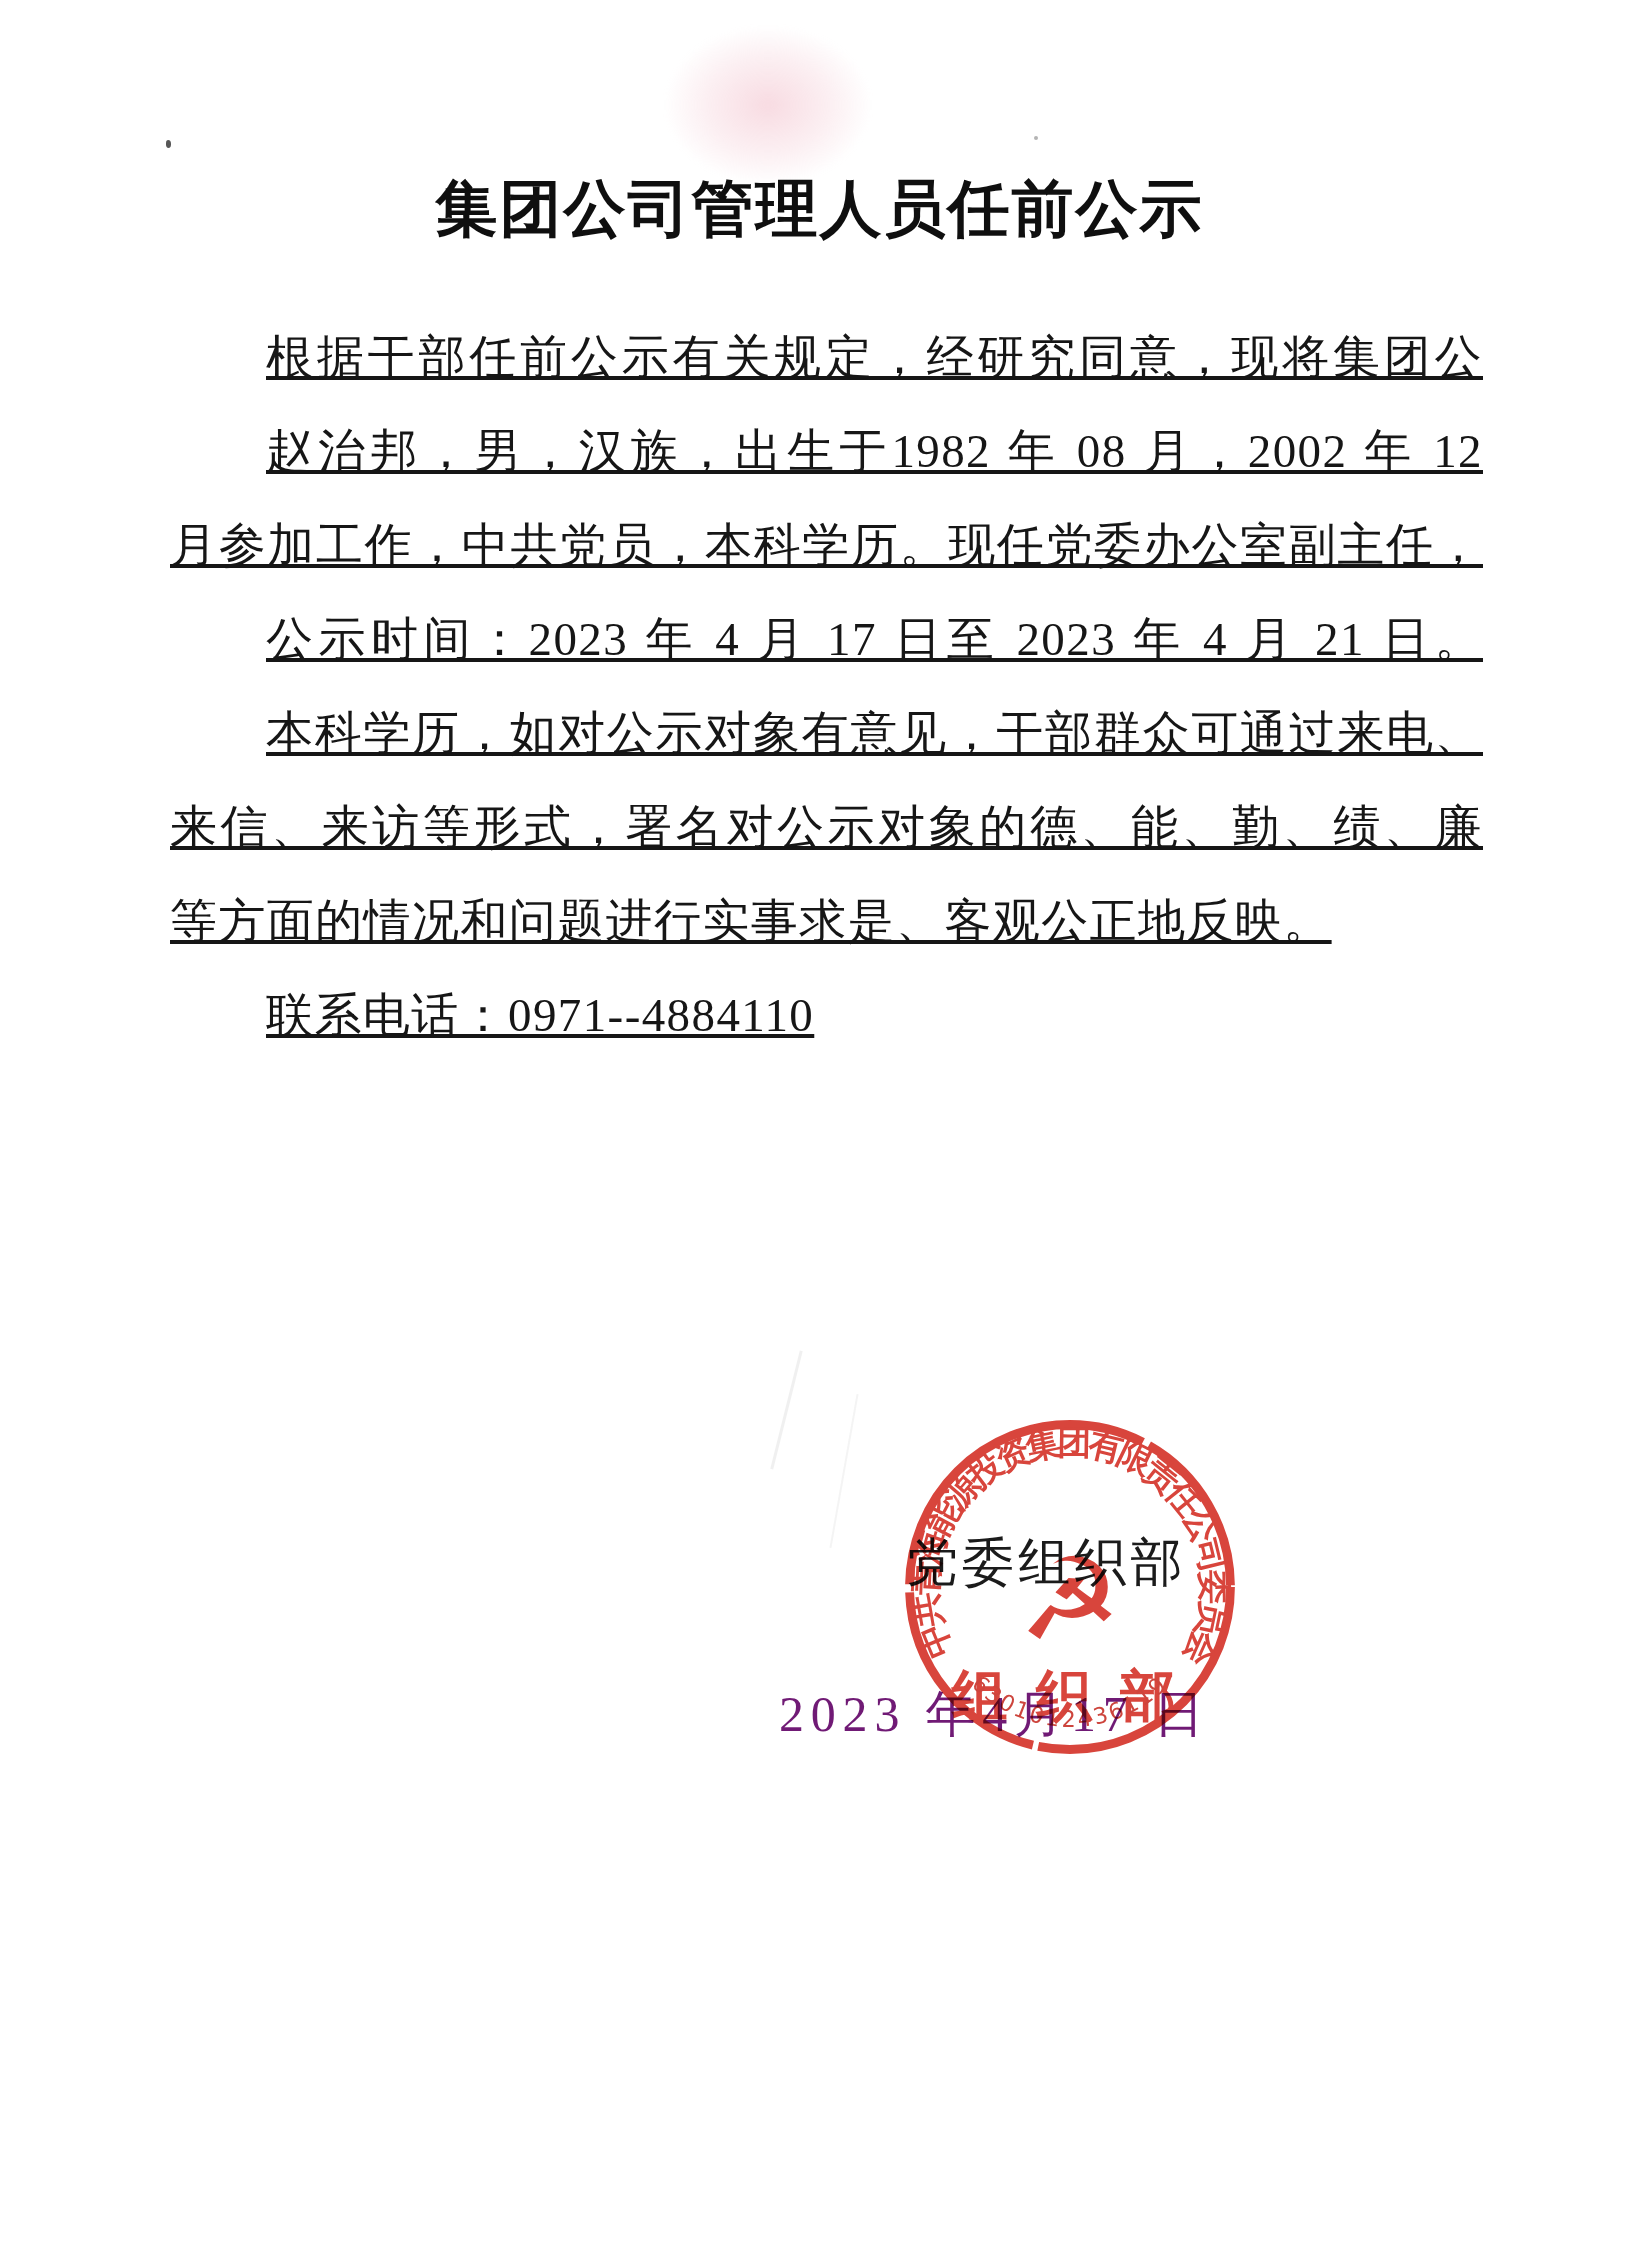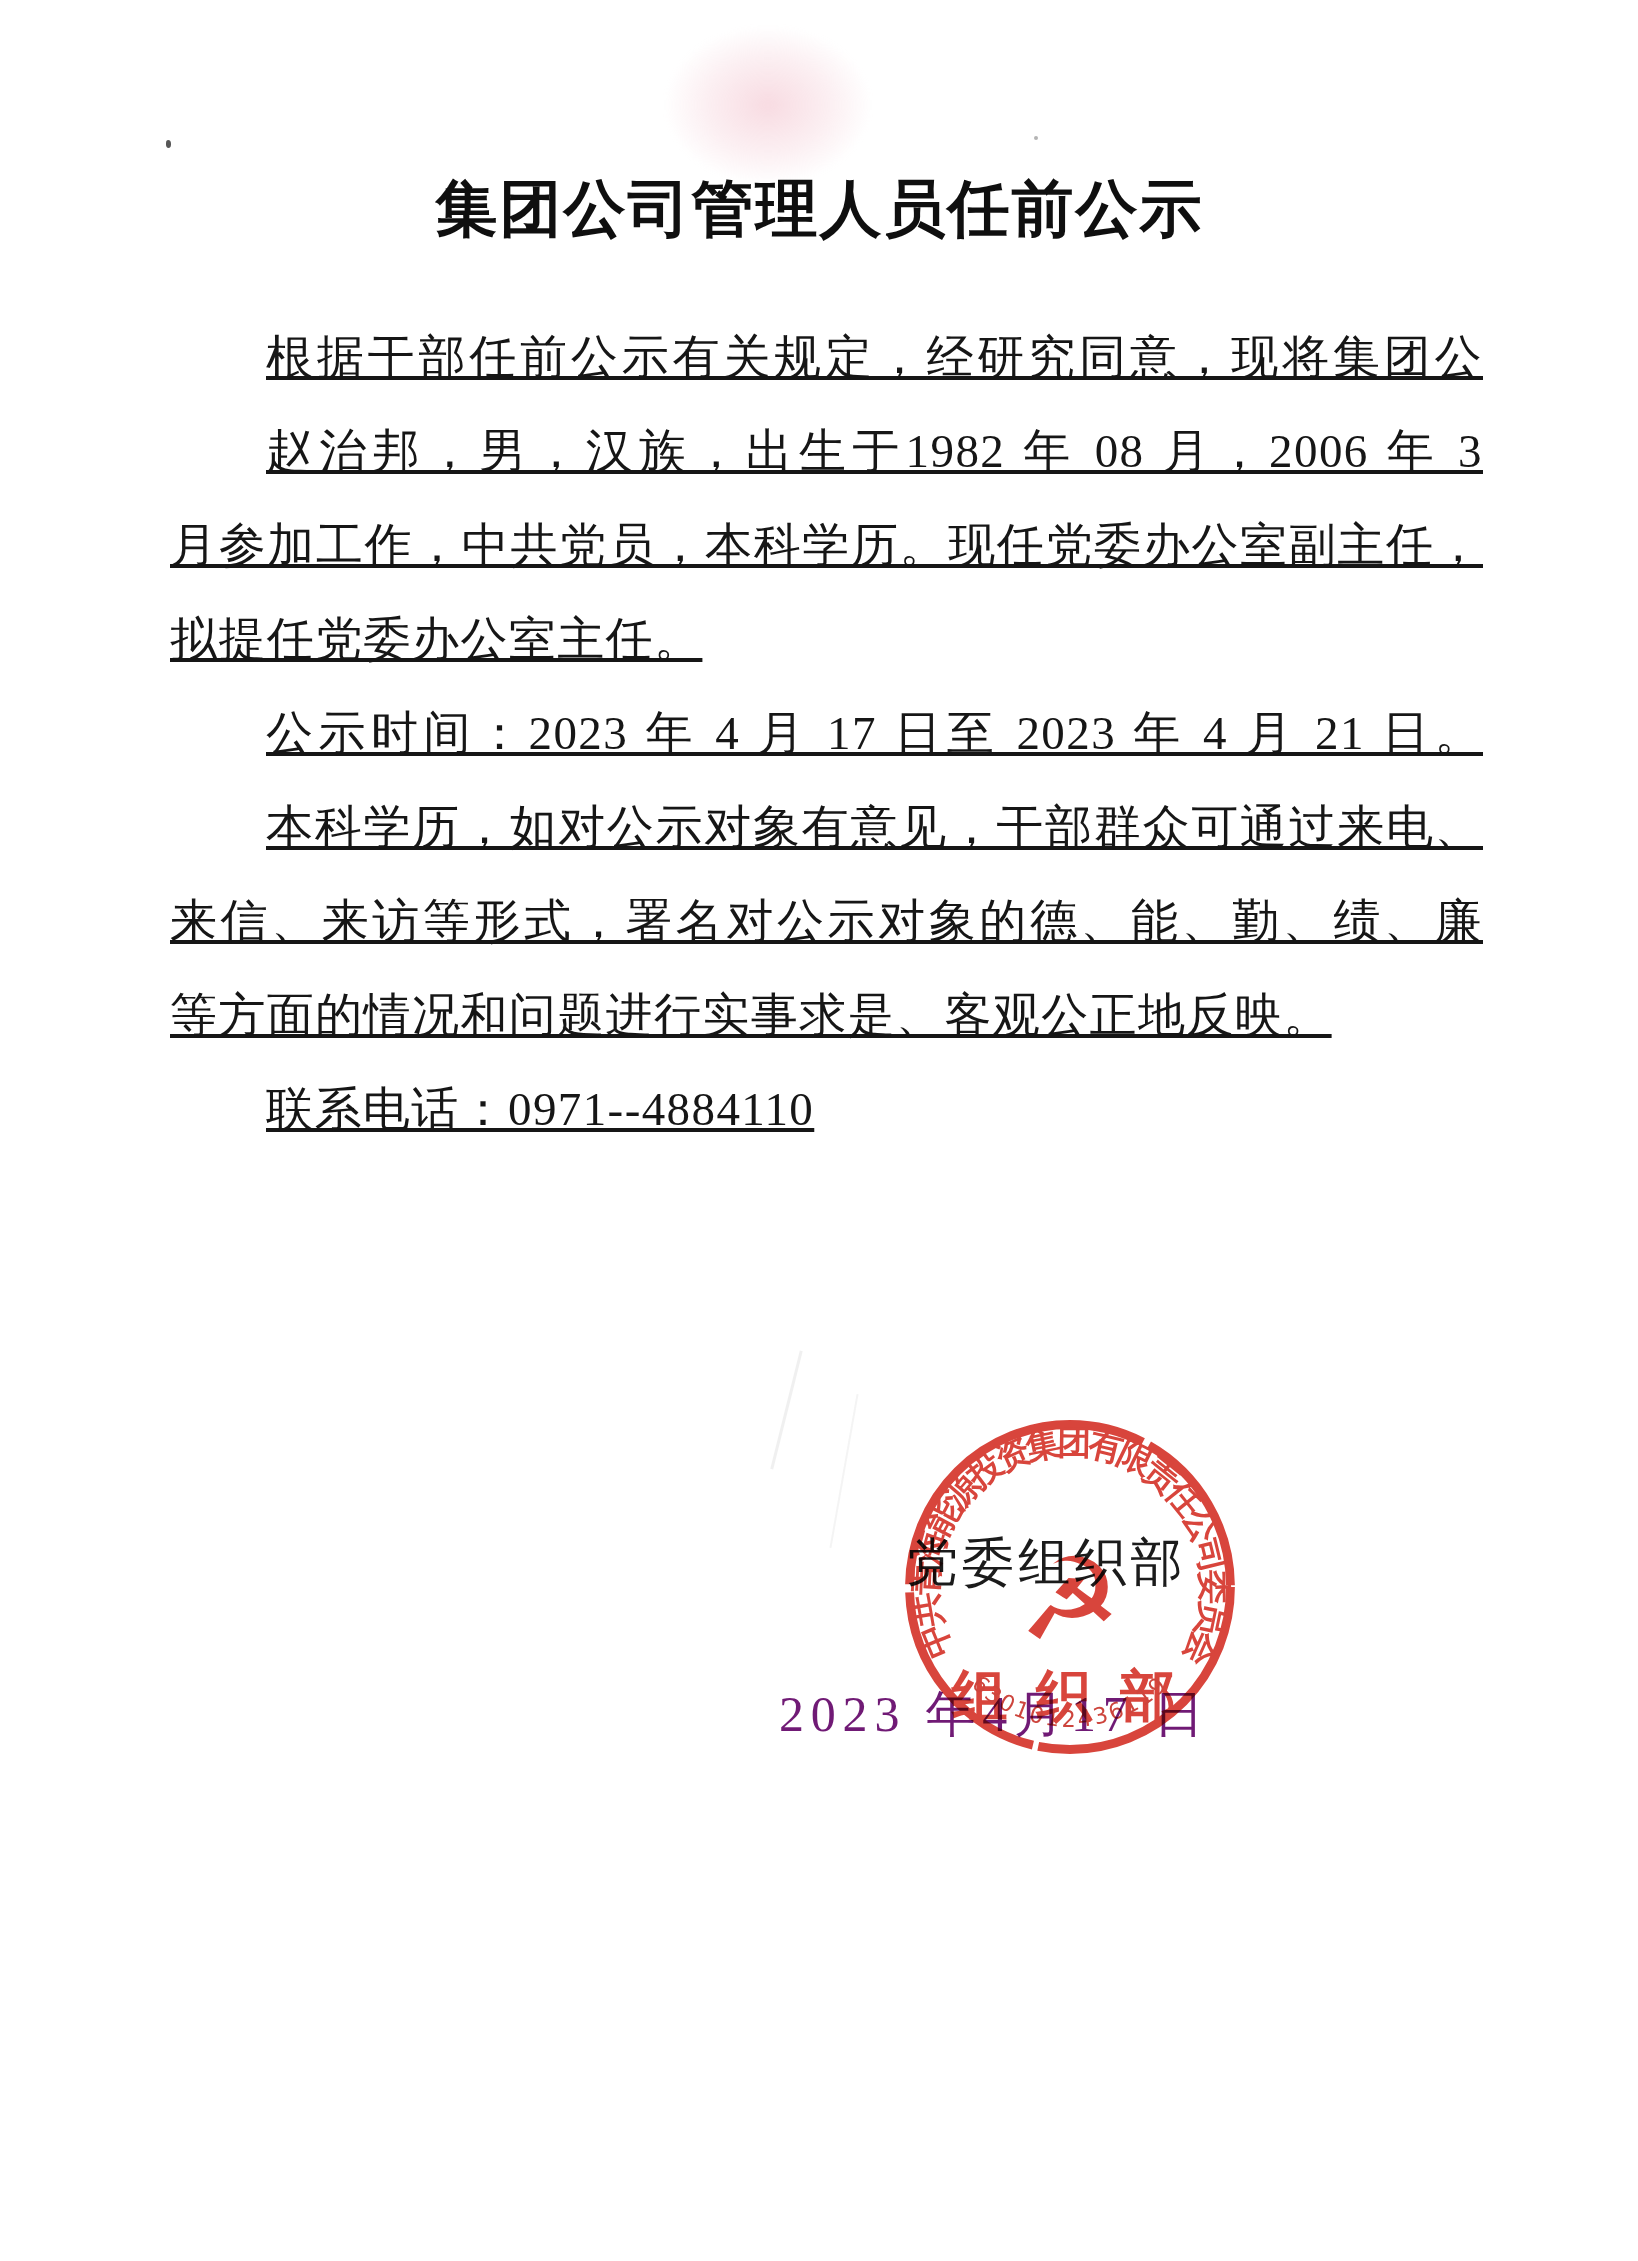--- a/index.html
+++ b/index.html
@@ -110,7 +110,7 @@
 
   <div class="body-text">
     <div class="line indent jl">根据干部任前公示有关规定，经研究同意，现将集团公</div>
-    <div class="line indent jl">赵治邦，男，汉族，出生于1982 年 08 月，2006 年 3</div>
+    <div class="line indent jl">赵治邦，男，汉族，出生于1982 年 08 月，2002 年 12</div>
     <div class="line jl">月参加工作，中共党员，本科学历。现任党委办公室副主任，</div>
     <div class="line">拟提任党委办公室主任。</div>
     <div class="line indent jl">公示时间：2023 年 4 月 17 日至 2023 年 4 月 21 日。</div>

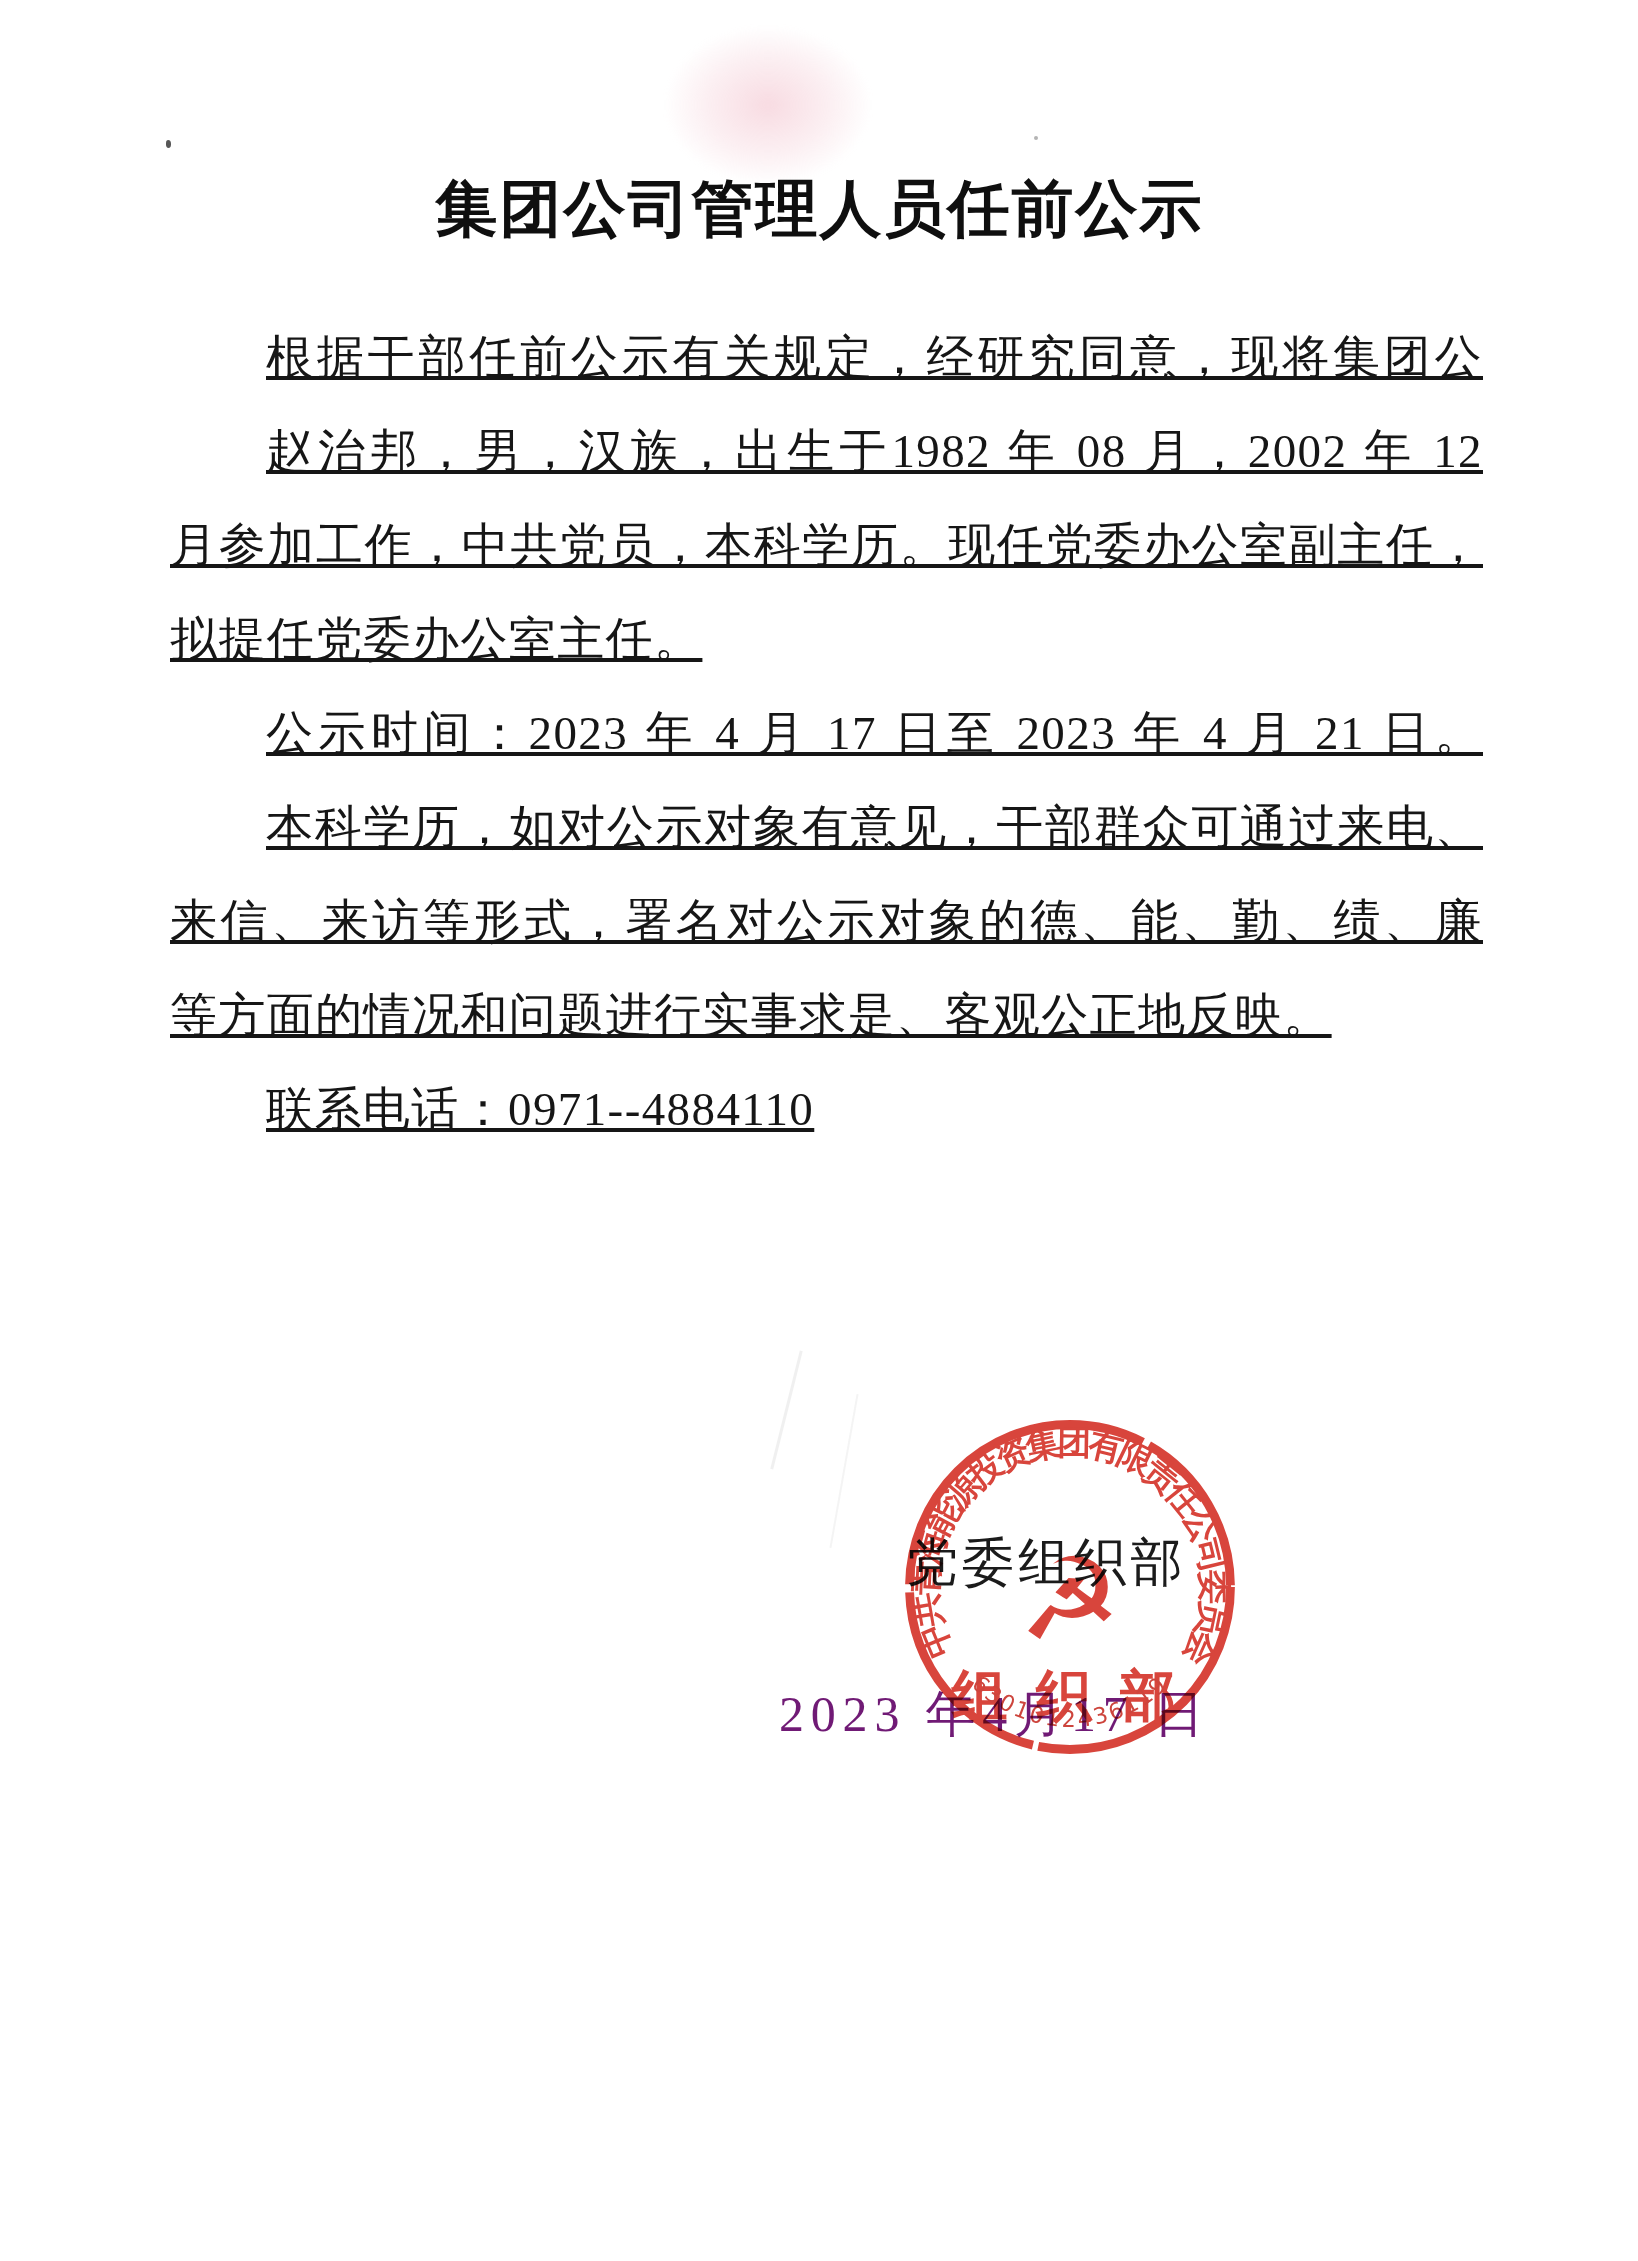--- a/index.html
+++ b/index.html
@@ -112,7 +112,6 @@
     <div class="line indent jl">根据干部任前公示有关规定，经研究同意，现将集团公</div>
     <div class="line indent jl">赵治邦，男，汉族，出生于1982 年 08 月，2002 年 12</div>
     <div class="line jl">月参加工作，中共党员，本科学历。现任党委办公室副主任，</div>
-    <div class="line">拟提任党委办公室主任。</div>
     <div class="line indent jl">公示时间：2023 年 4 月 17 日至 2023 年 4 月 21 日。</div>
     <div class="line indent jl">本科学历，如对公示对象有意见，干部群众可通过来电、</div>
     <div class="line jl">来信、来访等形式，署名对公示对象的德、能、勤、绩、廉</div>

